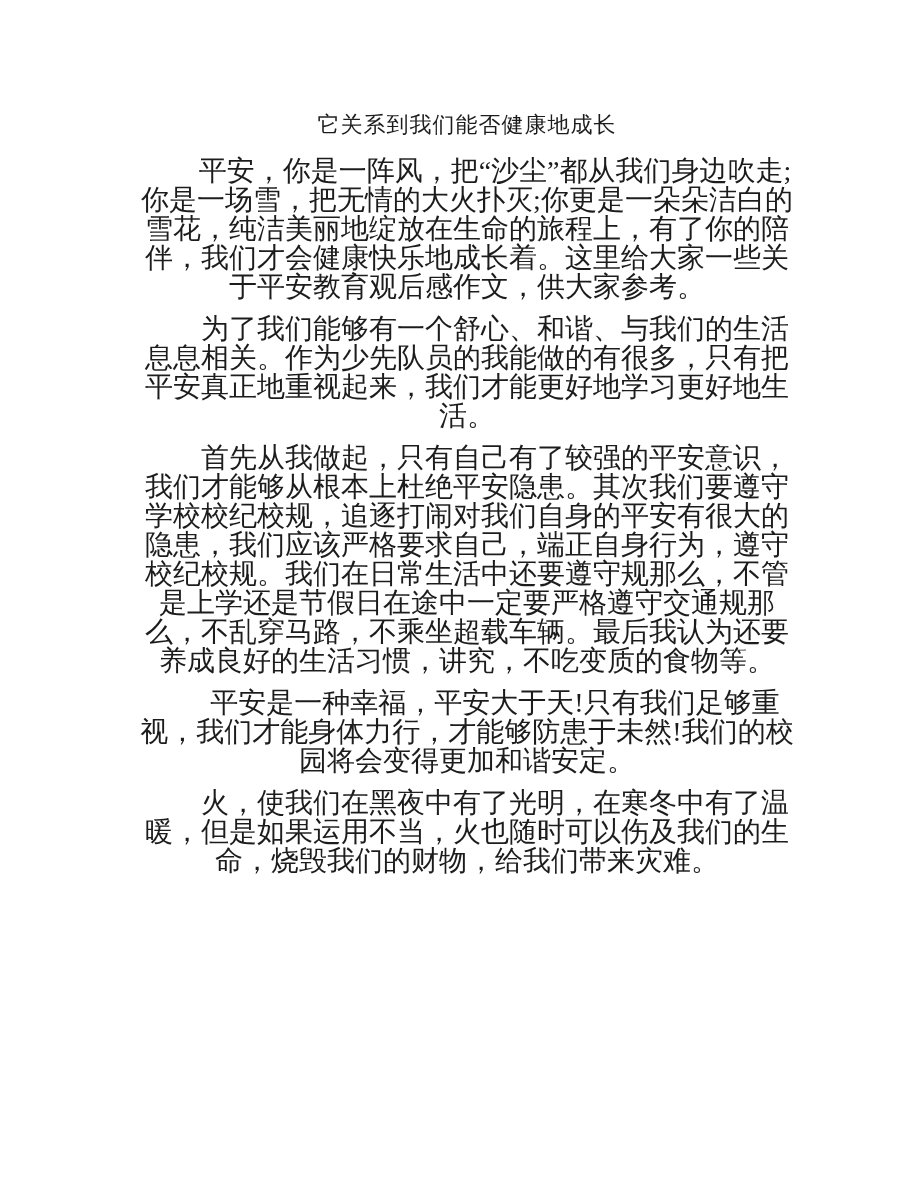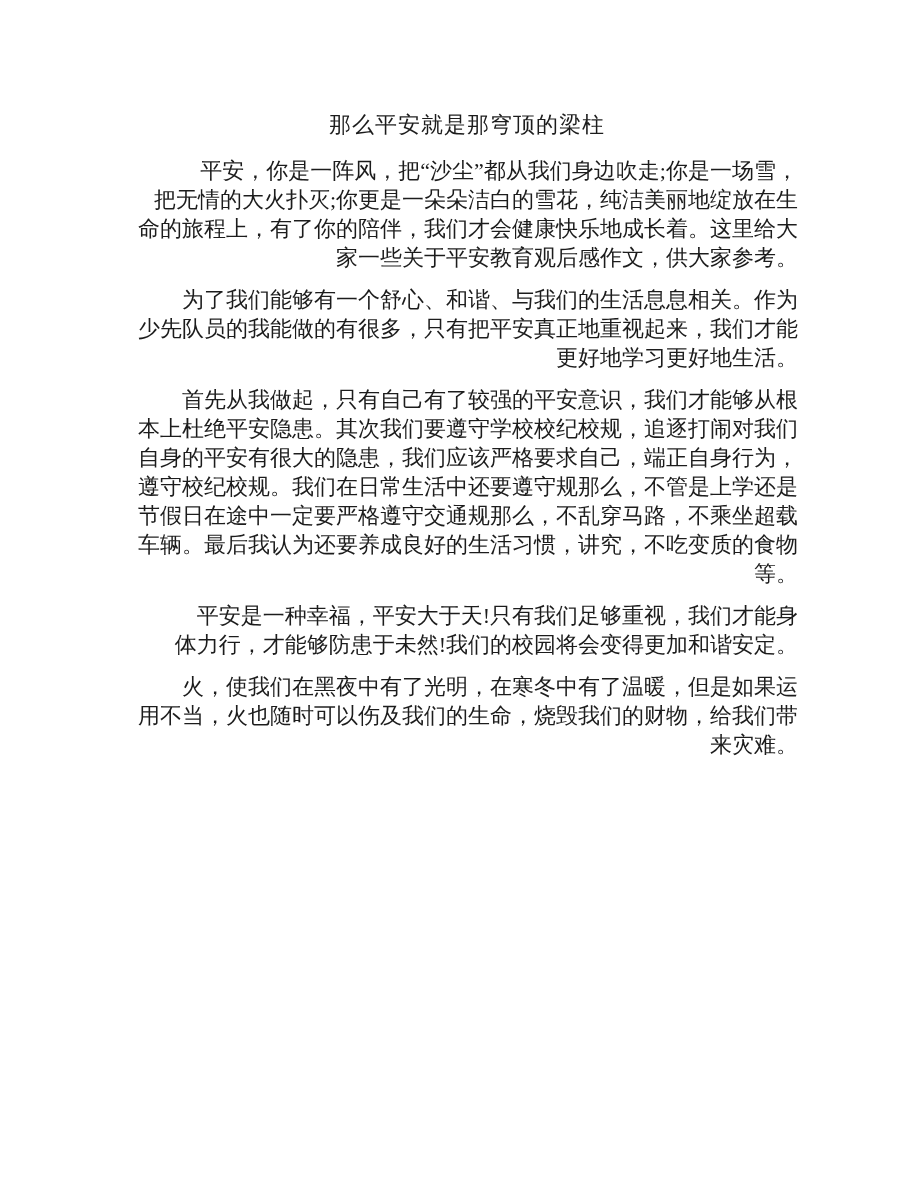--- a/index.html
+++ b/index.html
@@ -48,7 +48,7 @@
 
 <div class="page">
   <div class="content">
-    <h1 class="doc-title">那么平安就是那穹顶的梁柱</h1>
+    <h1 class="doc-title">它关系到我们能否健康地成长</h1>
     <p class="doc-paragraph">平安，你是一阵风，把“沙尘”都从我们身边吹走;你是一场雪，把无情的大火扑灭;你更是一朵朵洁白的雪花，纯洁美丽地绽放在生命的旅程上，有了你的陪伴，我们才会健康快乐地成长着。这里给大家一些关于平安教育观后感作文，供大家参考。</p>
     <p class="doc-paragraph">为了我们能够有一个舒心、和谐、与我们的生活息息相关。作为少先队员的我能做的有很多，只有把平安真正地重视起来，我们才能更好地学习更好地生活。</p>
     <p class="doc-paragraph">首先从我做起，只有自己有了较强的平安意识，我们才能够从根本上杜绝平安隐患。其次我们要遵守学校校纪校规，追逐打闹对我们自身的平安有很大的隐患，我们应该严格要求自己，端正自身行为，遵守校纪校规。我们在日常生活中还要遵守规那么，不管是上学还是节假日在途中一定要严格遵守交通规那么，不乱穿马路，不乘坐超载车辆。最后我认为还要养成良好的生活习惯，讲究，不吃变质的食物等。</p>

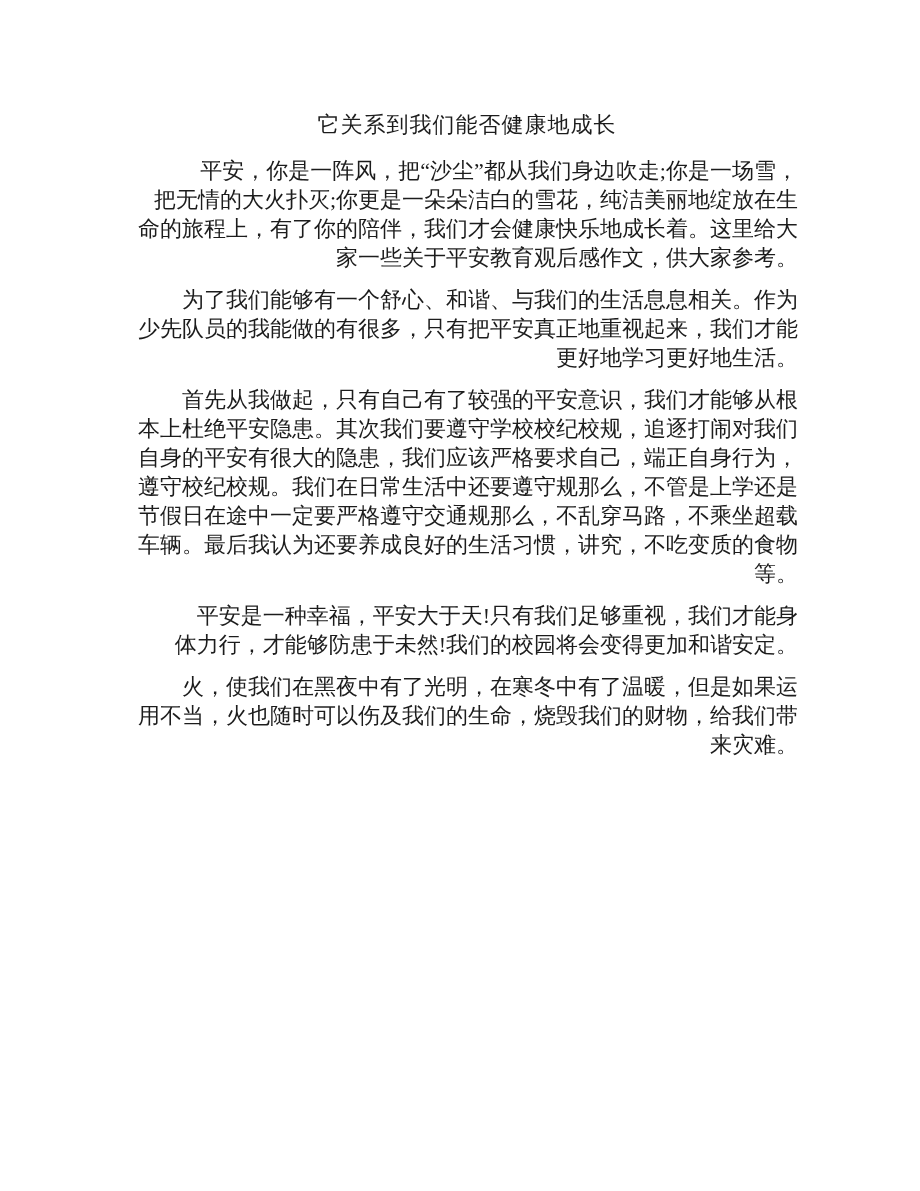--- a/index.html
+++ b/index.html
@@ -35,11 +35,11 @@
     letter-spacing: 1px;
   }
   .doc-paragraph {
-    font-size: 22px;
+    font-size: 28px;
     line-height: 29px;
     margin: 0 0 13px 0;
     text-indent: 2em;
-    text-align: right;
+    text-align: center;
     word-break: break-word;
   }
 </style>

